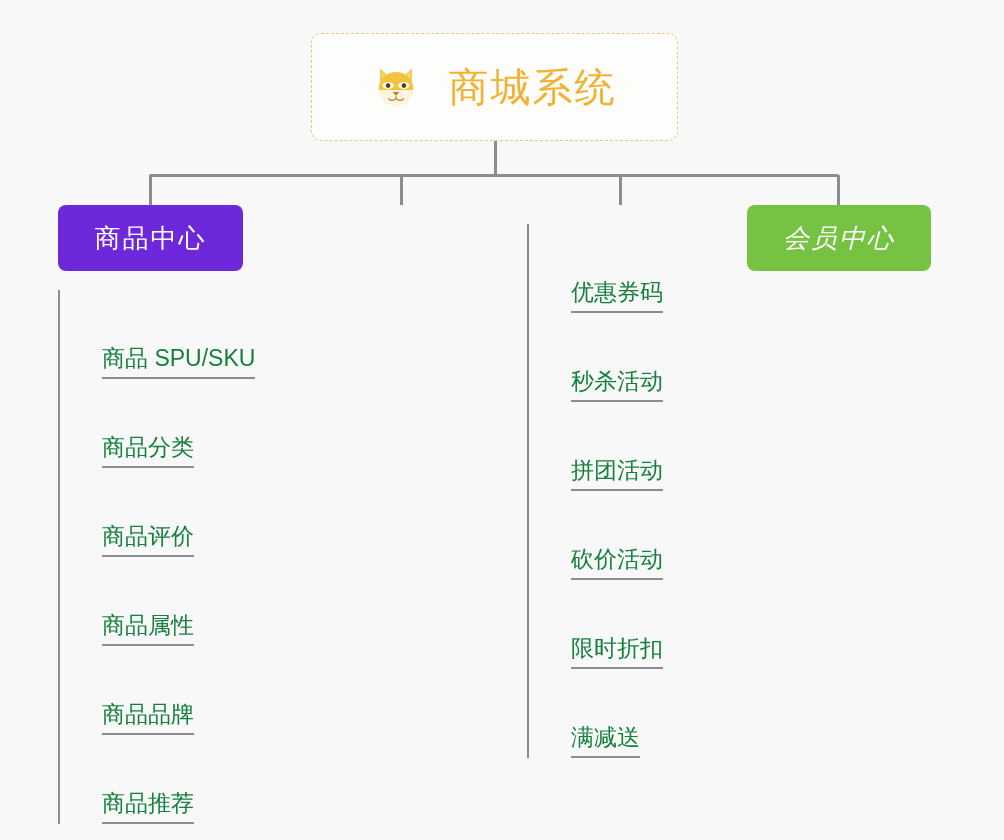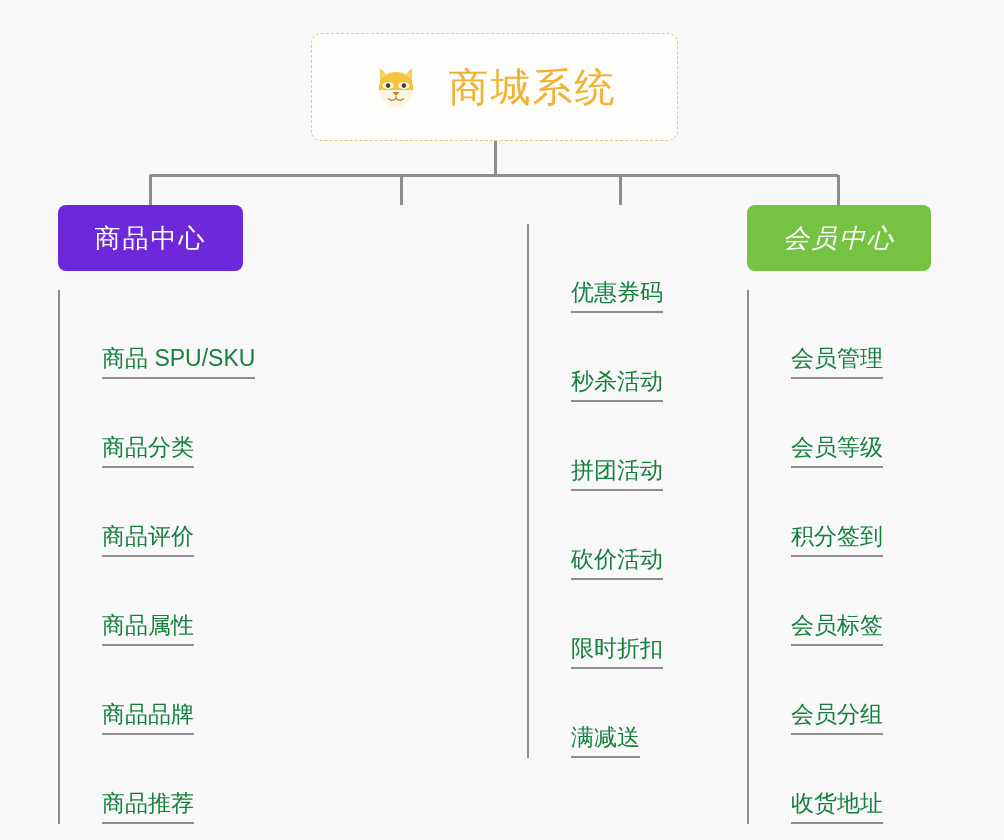--- a/index.html
+++ b/index.html
@@ -207,27 +207,6 @@
 
   <div class="branch branch-3">
     <div class="branch-header" style="background: rgb(118, 195, 68); font-style: italic;">会员中心</div>
-    <div class="branch-items">
-      <div class="spine" style="height: 534px; background: rgb(141, 141, 141);"></div>
-      <div class="leaf">
-          <span class="leaf-label">会员管理</span>
-        </div>
-      <div class="leaf">
-          <span class="leaf-label">会员等级</span>
-        </div>
-      <div class="leaf">
-          <span class="leaf-label">积分签到</span>
-        </div>
-      <div class="leaf">
-          <span class="leaf-label">会员标签</span>
-        </div>
-      <div class="leaf">
-          <span class="leaf-label">会员分组</span>
-        </div>
-      <div class="leaf">
-          <span class="leaf-label">收货地址</span>
-        </div>
-    </div>
   </div>
 
 </div>

